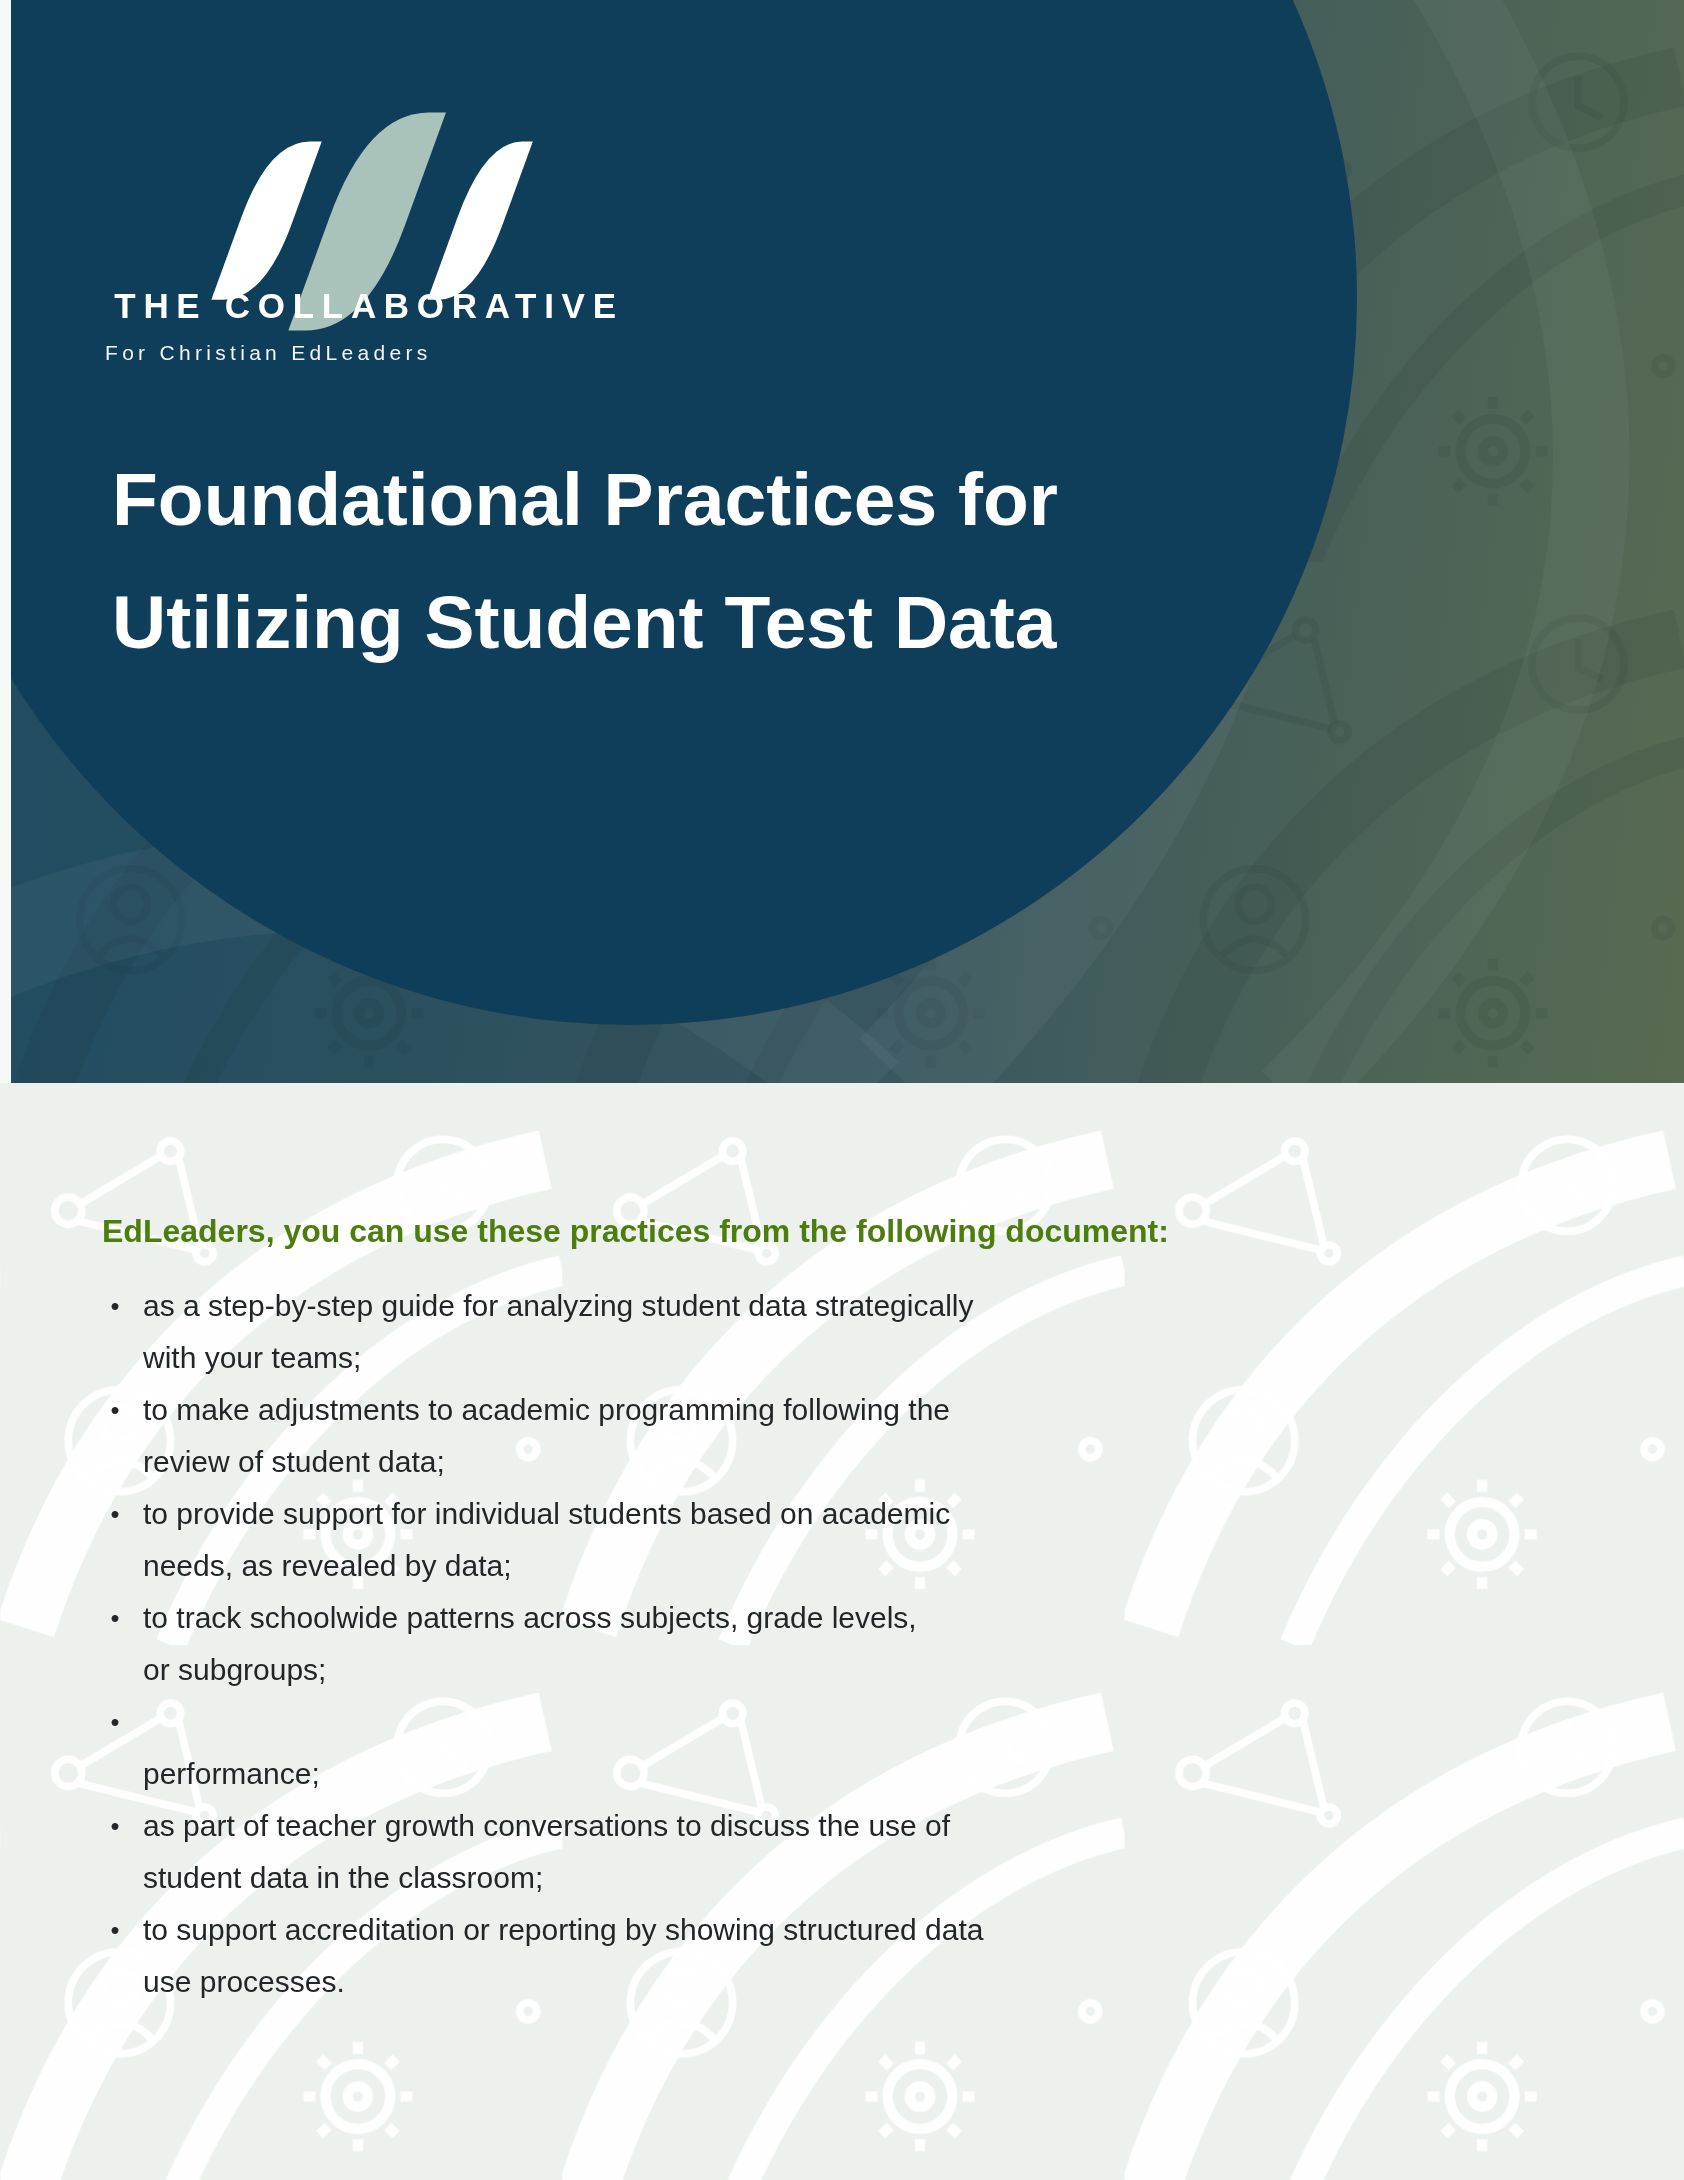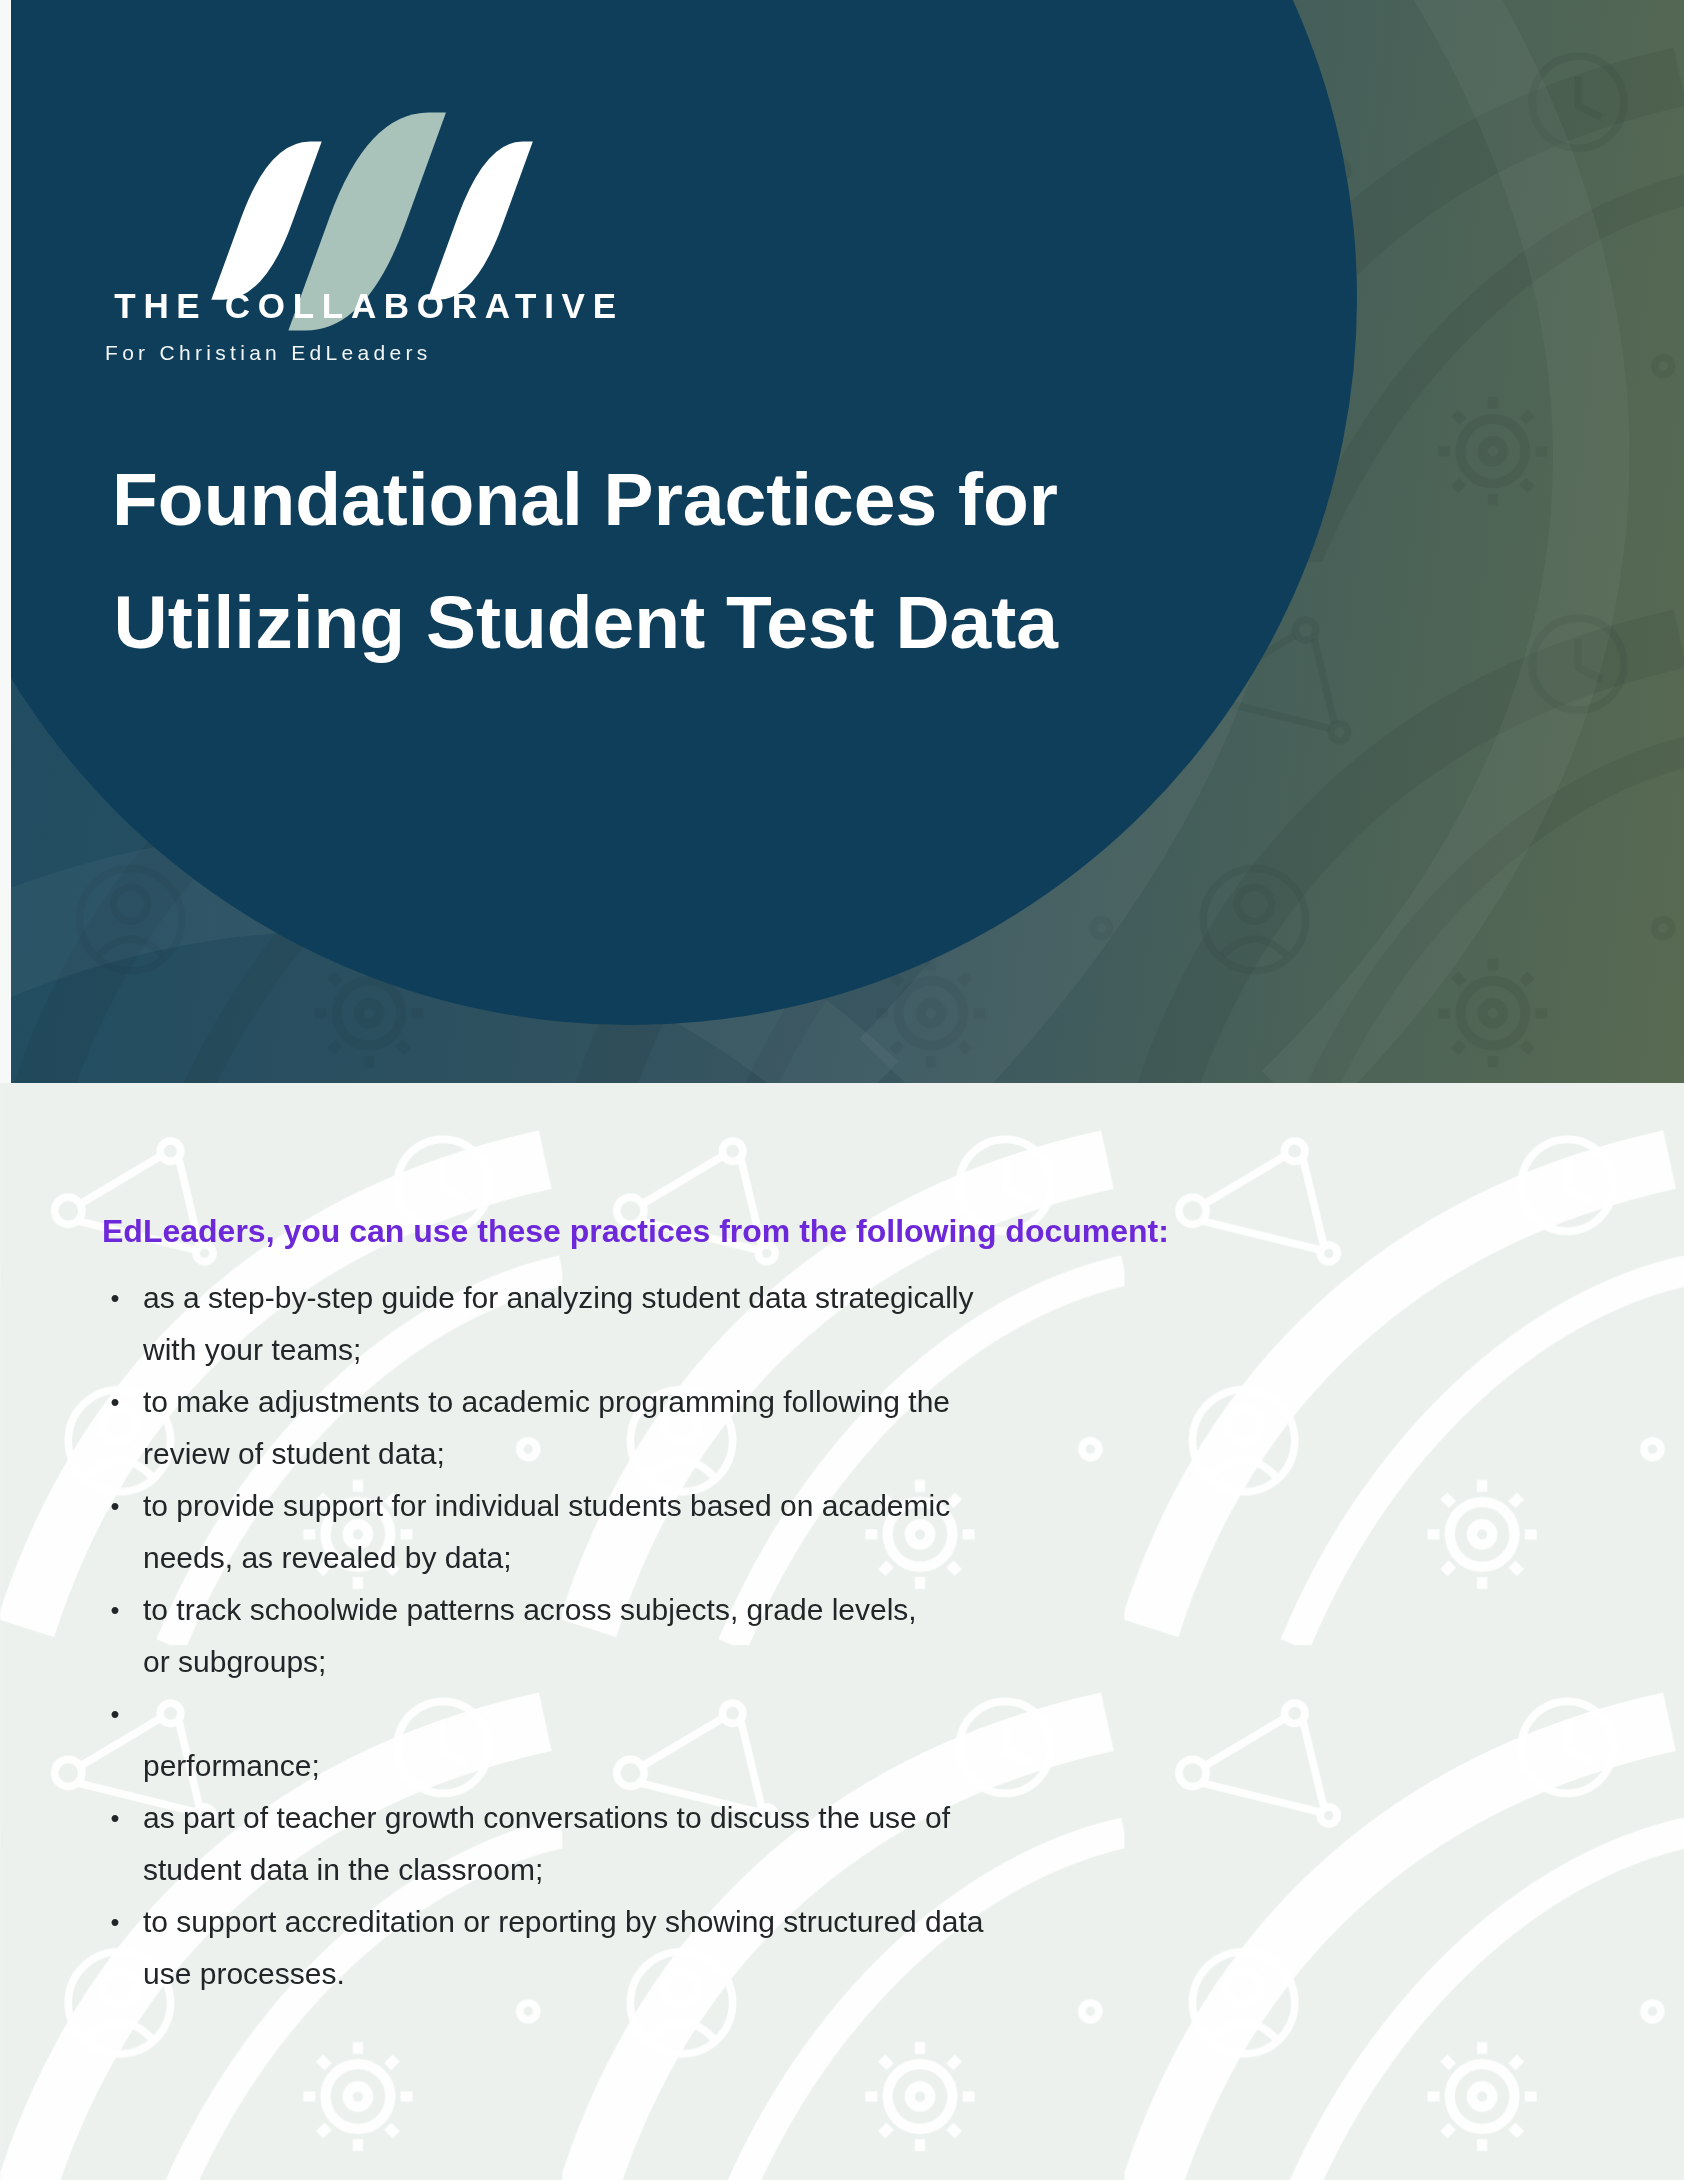--- a/index.html
+++ b/index.html
@@ -32,7 +32,6 @@
     position:absolute;left:101px;top:438px;
     color:#ffffff;font-size:75px;font-weight:700;line-height:123px;letter-spacing:0px;
     white-space:nowrap;
-    text-align:right;
   }
   
   .lower{

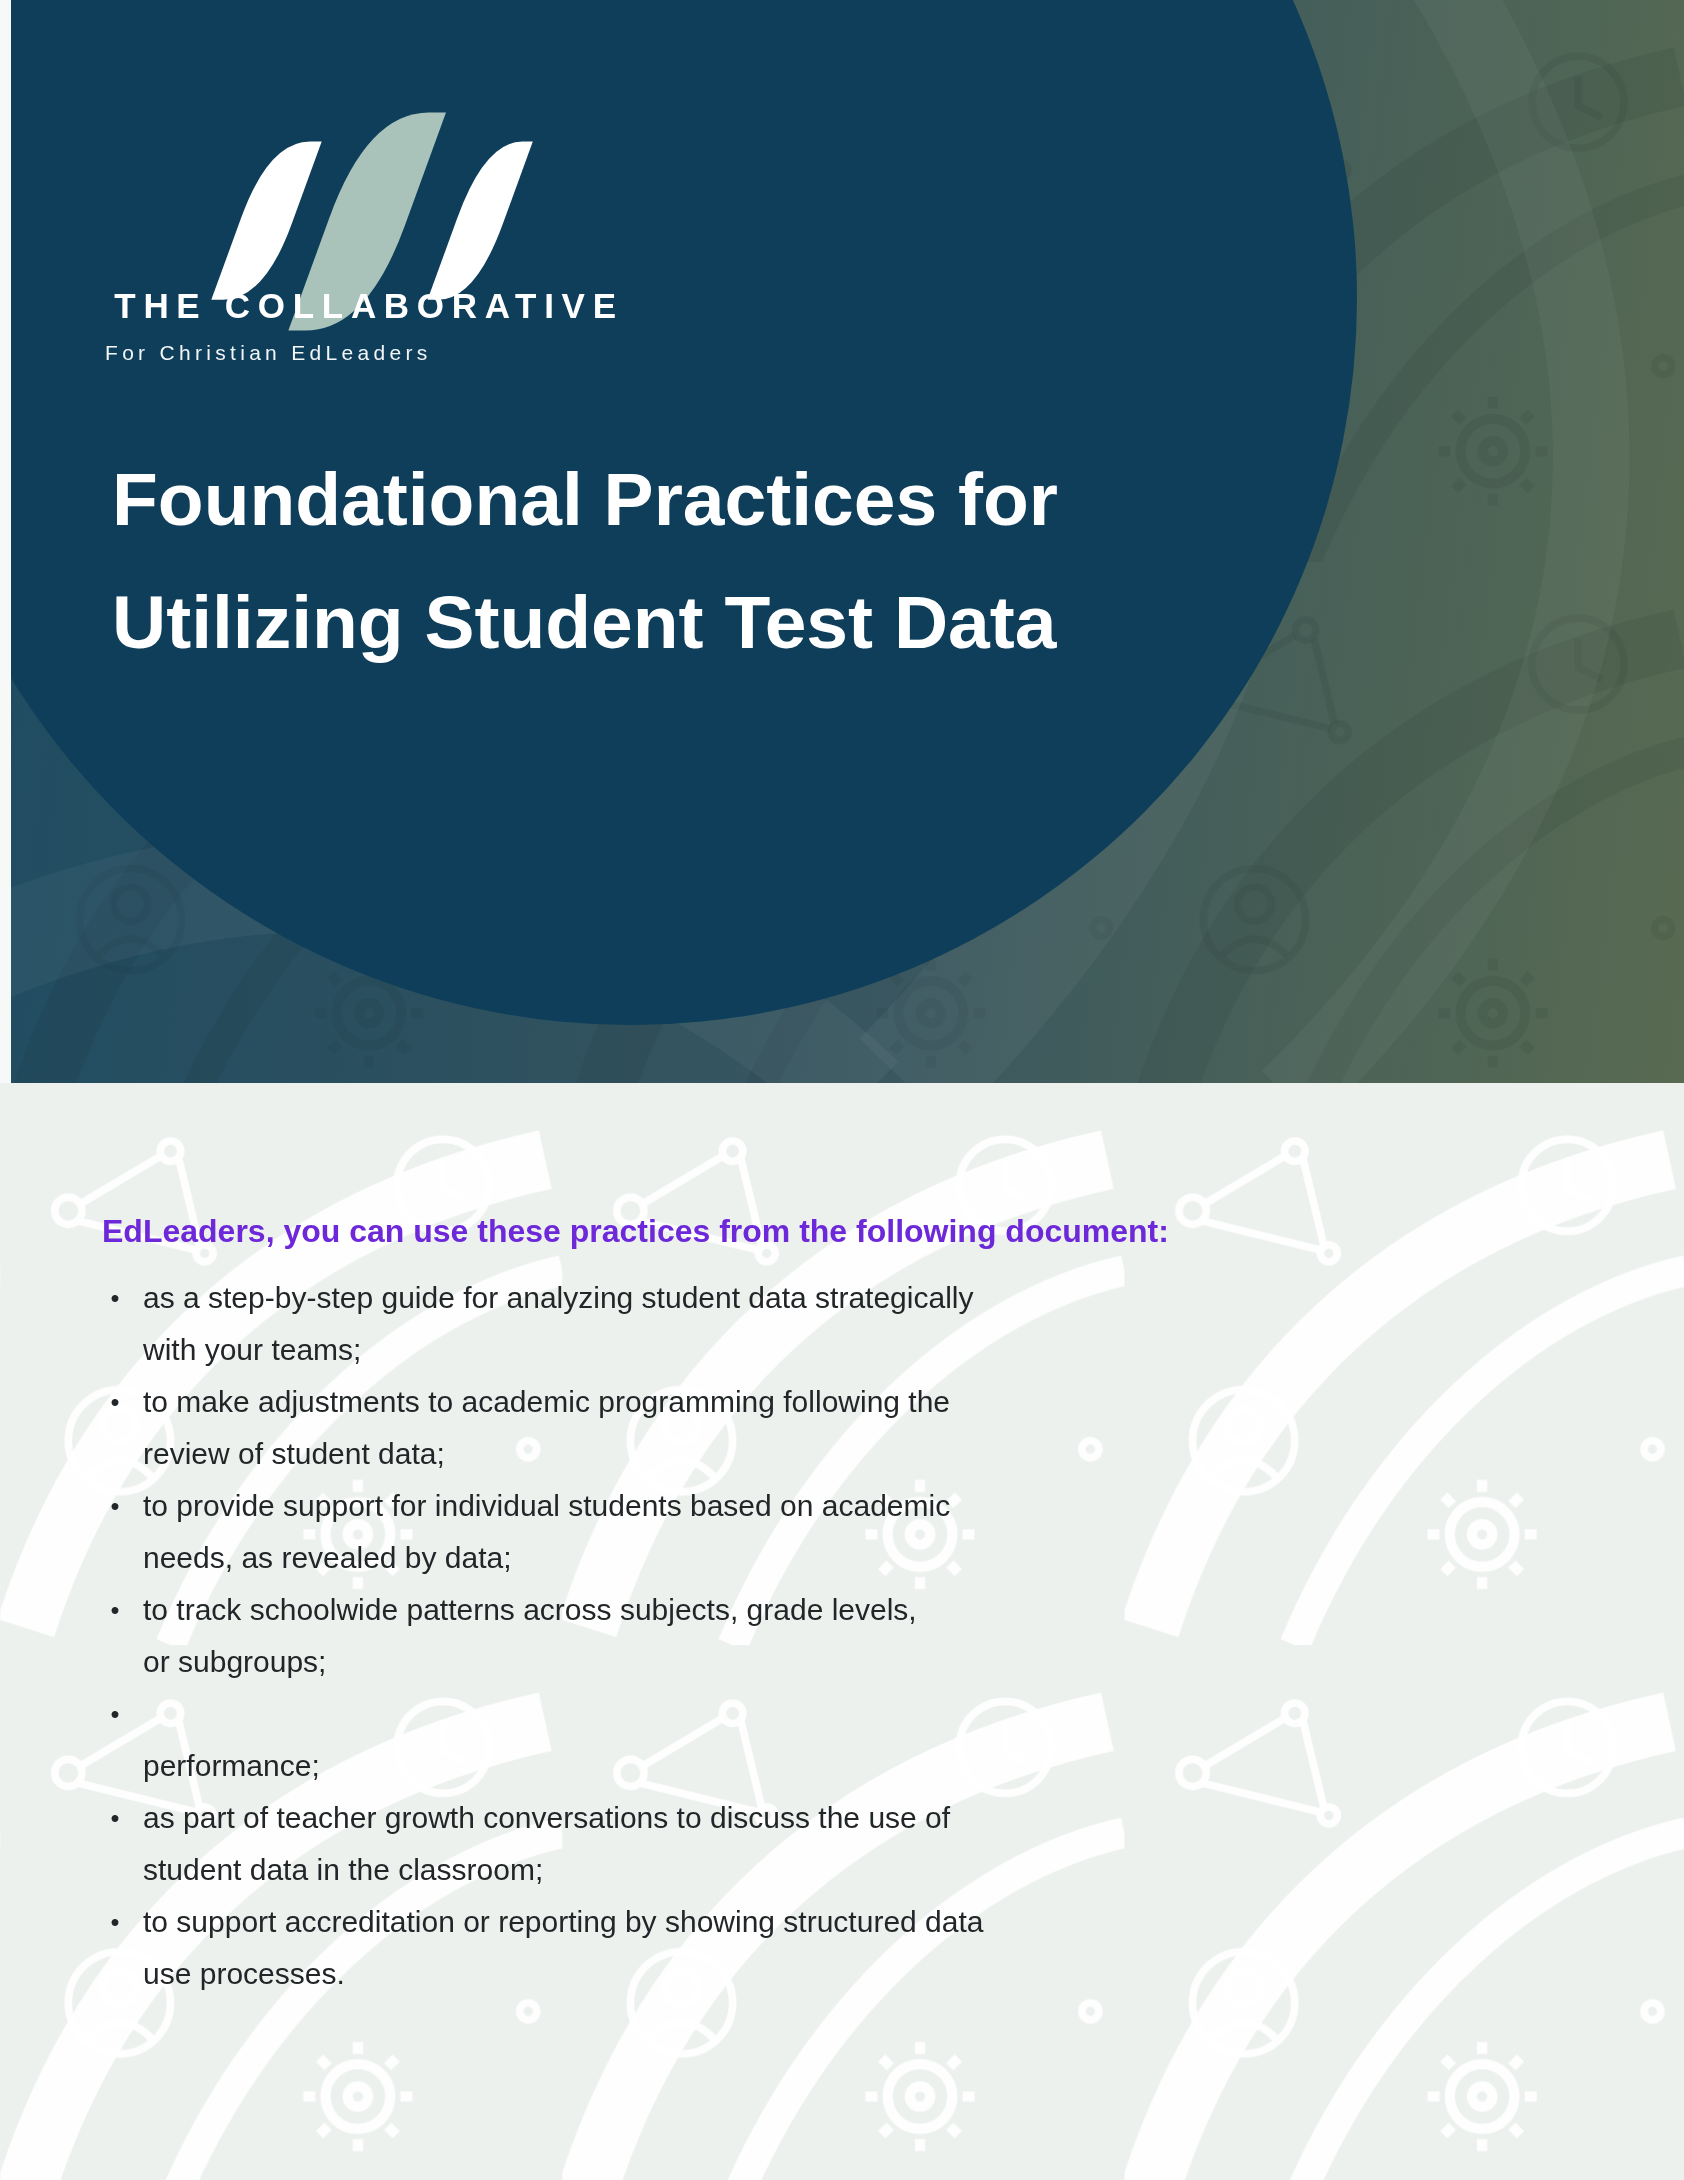--- a/index.html
+++ b/index.html
@@ -41,7 +41,7 @@
   .lower-pattern{position:absolute;left:0;top:0;}
   .lower-content{position:absolute;left:102px;top:128px;width:1107px;}
   .intro-heading{
-    color:#6d28d9;font-size:32px;font-weight:700;margin:0 0 21px 0;line-height:1.25;
+    color:#4d7c0f;font-size:32px;font-weight:700;margin:0 0 29px 0;line-height:1.25;
     white-space:nowrap;
   }
   ul.use-list{list-style:none;margin:0;padding:0;}

